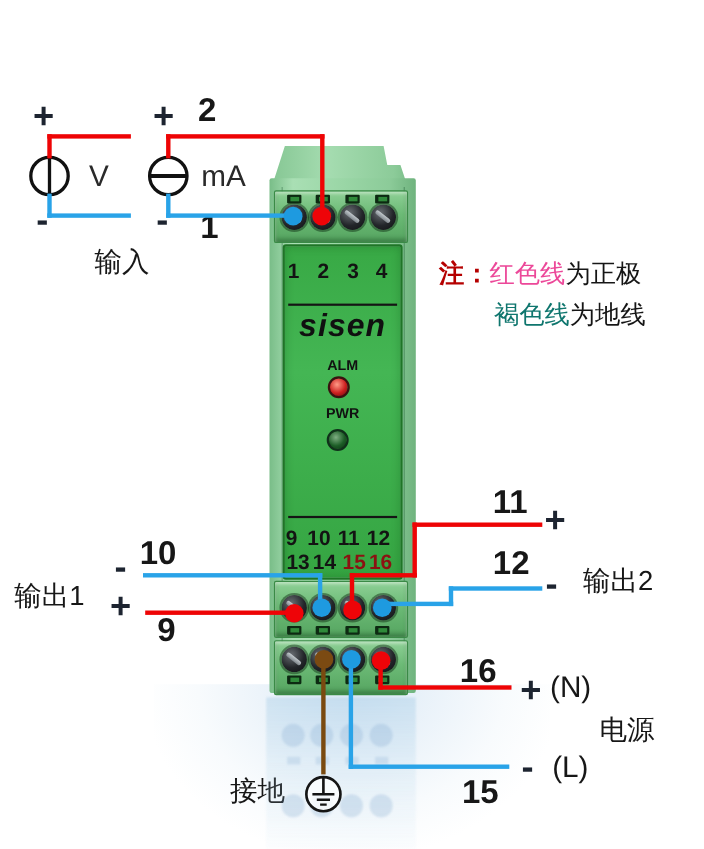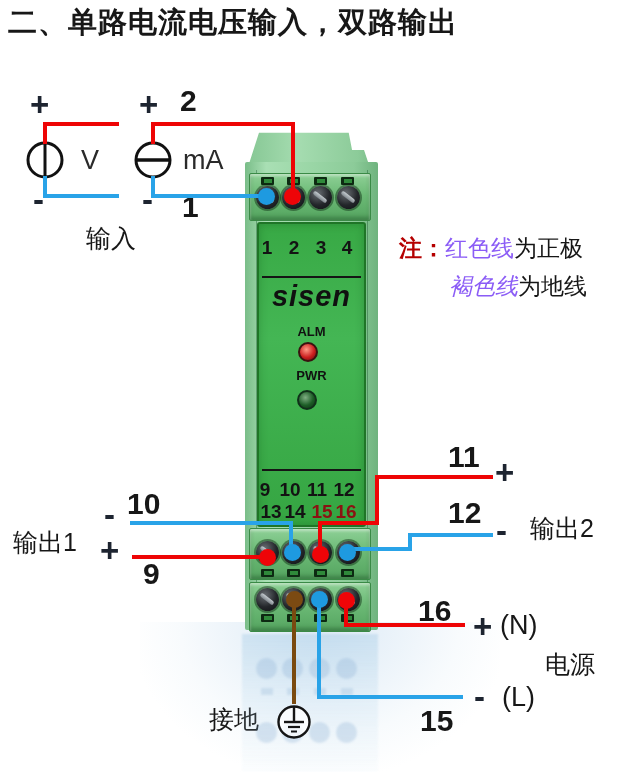--- a/index.html
+++ b/index.html
@@ -79,7 +79,6 @@
 
 <div class="canvas">
 
-  <div class="abs lbl title">二、单路电流电压输入，双路输出</div>
 
   <div class="abs refl-glow"></div>
   <div class="abs refl">

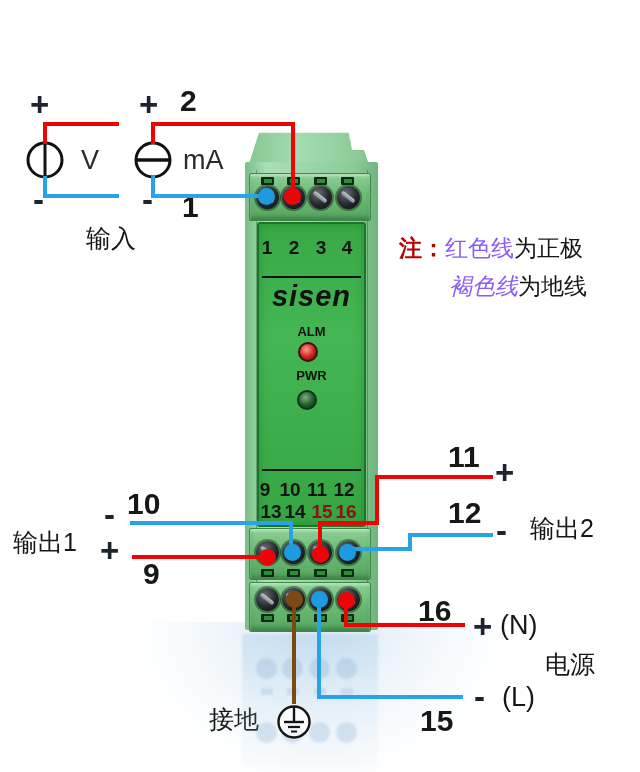--- a/index.html
+++ b/index.html
@@ -19,7 +19,7 @@
   .note{left:399px;top:229px;font-size:23px;font-weight:500;line-height:38px;}
   .note .prefix{color:#b50000;font-weight:700;}
   .note .row2{padding-left:50px;}
-  .term-red{color:#8b5cf6;}
+  .term-red{color:#ec4899;}
   .term-blue{color:#29a3e8;}
   .term-brown{color:#8b5cf6;font-style:italic;}
   .note .desc{color:#161616;}

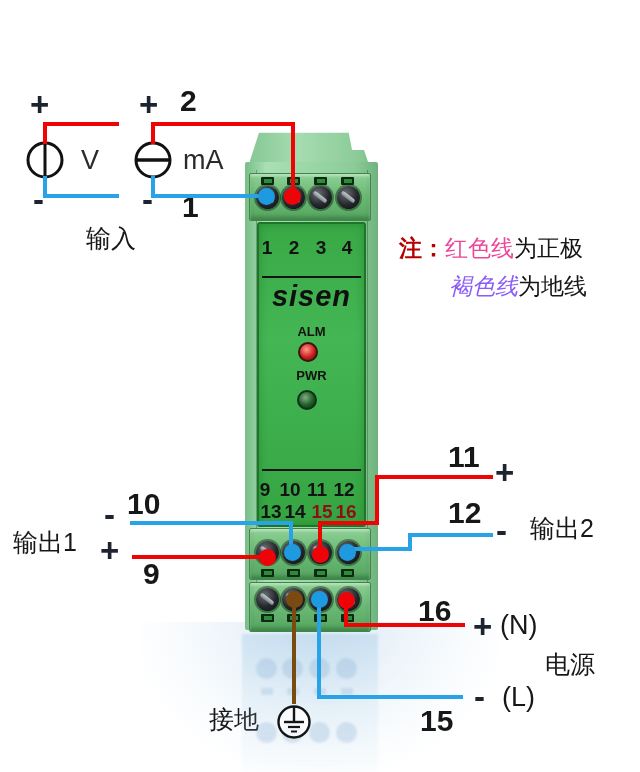--- a/index.html
+++ b/index.html
@@ -21,7 +21,7 @@
   .note .row2{padding-left:50px;}
   .term-red{color:#ec4899;}
   .term-blue{color:#29a3e8;}
-  .term-brown{color:#8b5cf6;font-style:italic;}
+  .term-brown{color:#0f766e;}
   .note .desc{color:#161616;}
   
   .wire{position:absolute;z-index:7;}

